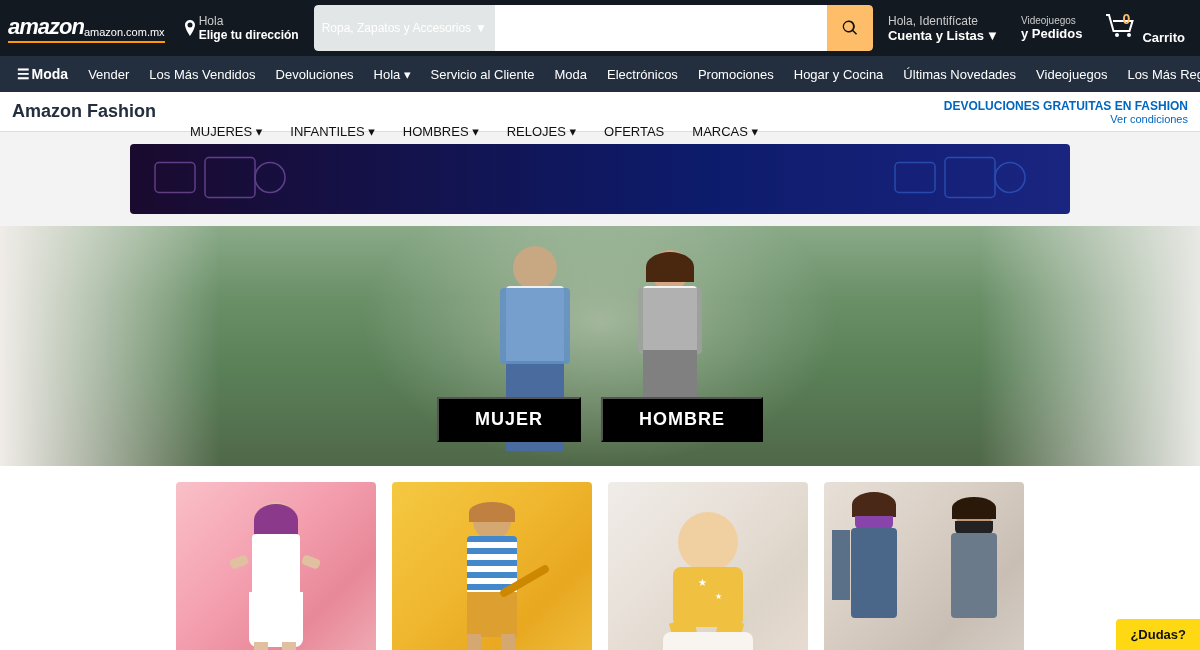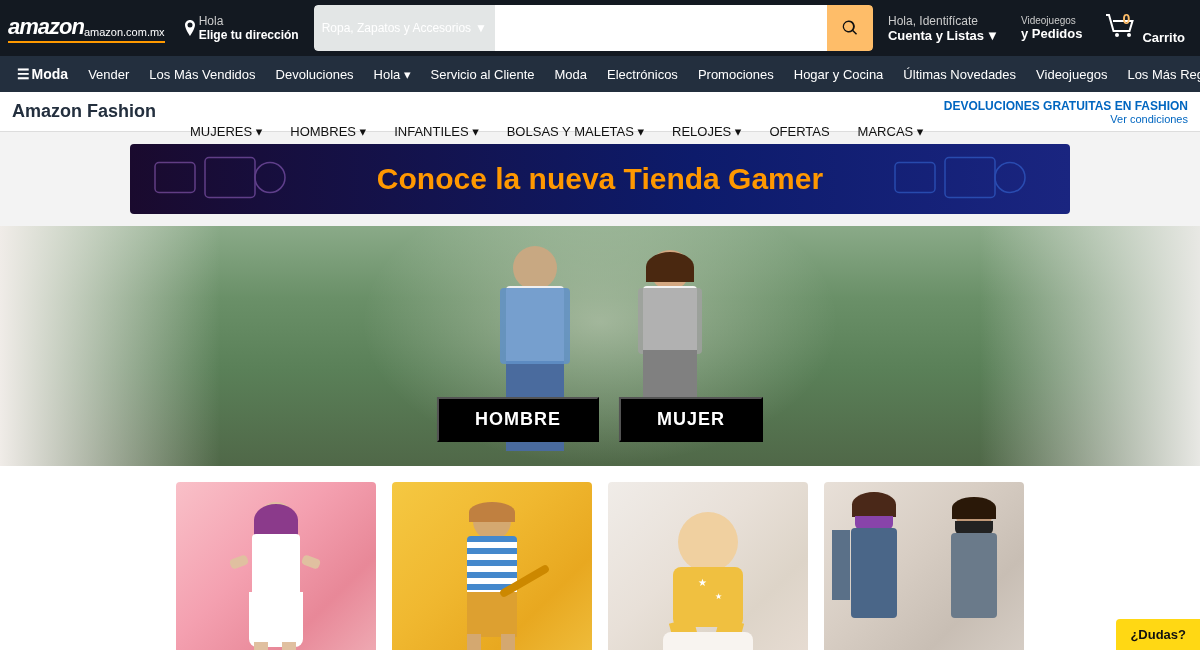--- a/index.html
+++ b/index.html
@@ -357,10 +357,10 @@
     <span>MUJERES ▾</span>
   </div>
   <div class="fashion-nav-item">
+    <span>INFANTILES ▾</span>
+  </div>
+  <div class="fashion-nav-item">
     <span>HOMBRES ▾</span>
-  </div>
-  <div class="fashion-nav-item">
-    <span>INFANTILES ▾</span>
   </div>
   <div class="fashion-nav-item">
     <span>BOLSAS Y MALETAS ▾</span>

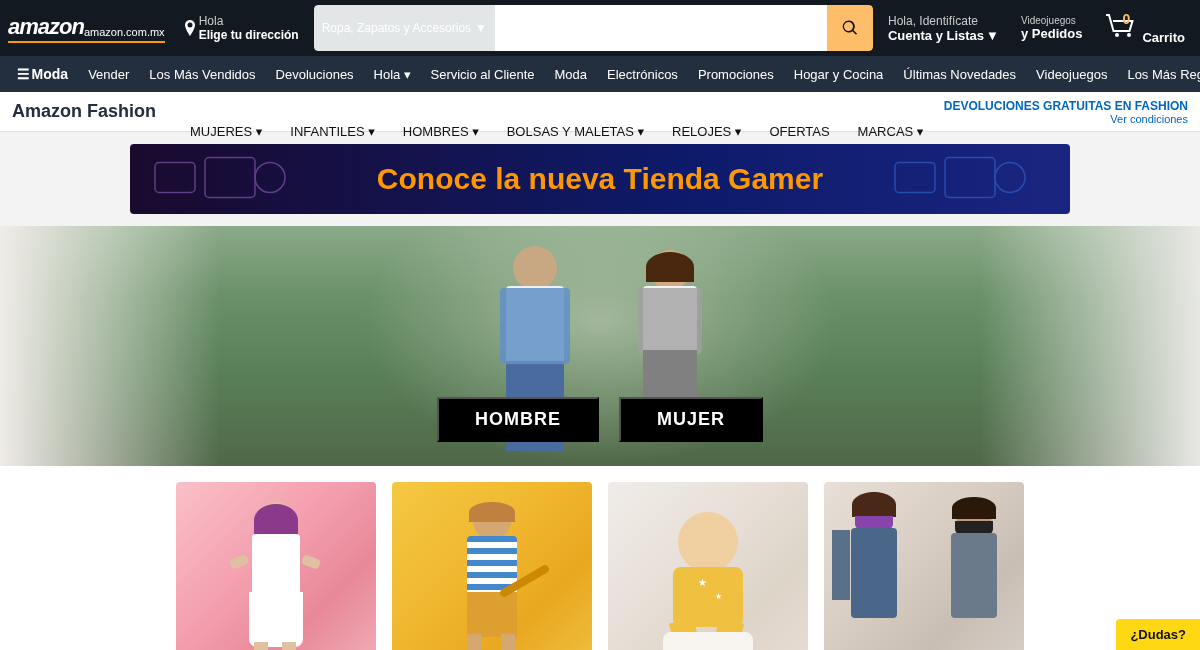--- a/index.html
+++ b/index.html
@@ -363,9 +363,6 @@
     <span>HOMBRES ▾</span>
   </div>
   <div class="fashion-nav-item">
-    <span>BOLSAS Y MALETAS ▾</span>
-  </div>
-  <div class="fashion-nav-item">
     <span>RELOJES ▾</span>
   </div>
   <div class="fashion-nav-item">

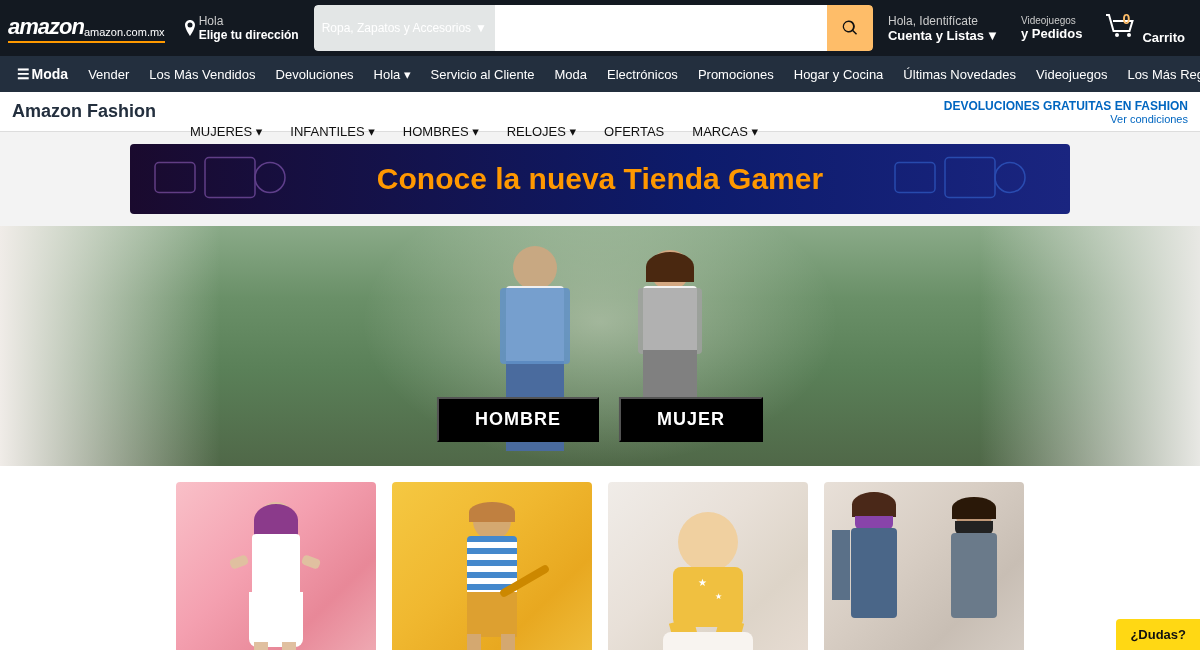--- a/index.html
+++ b/index.html
@@ -394,9 +394,6 @@
         <circle cx="120" cy="25" r="15" stroke="#4488ff" stroke-width="1.5" fill="none"></circle>
       </svg>
     </div>
-    <div class="gamer-banner-text">
-      <span>Conoce la nueva Tienda </span><span style="color:#ff9800;">Gamer</span>
-    </div>
   </div>
 </div>
 

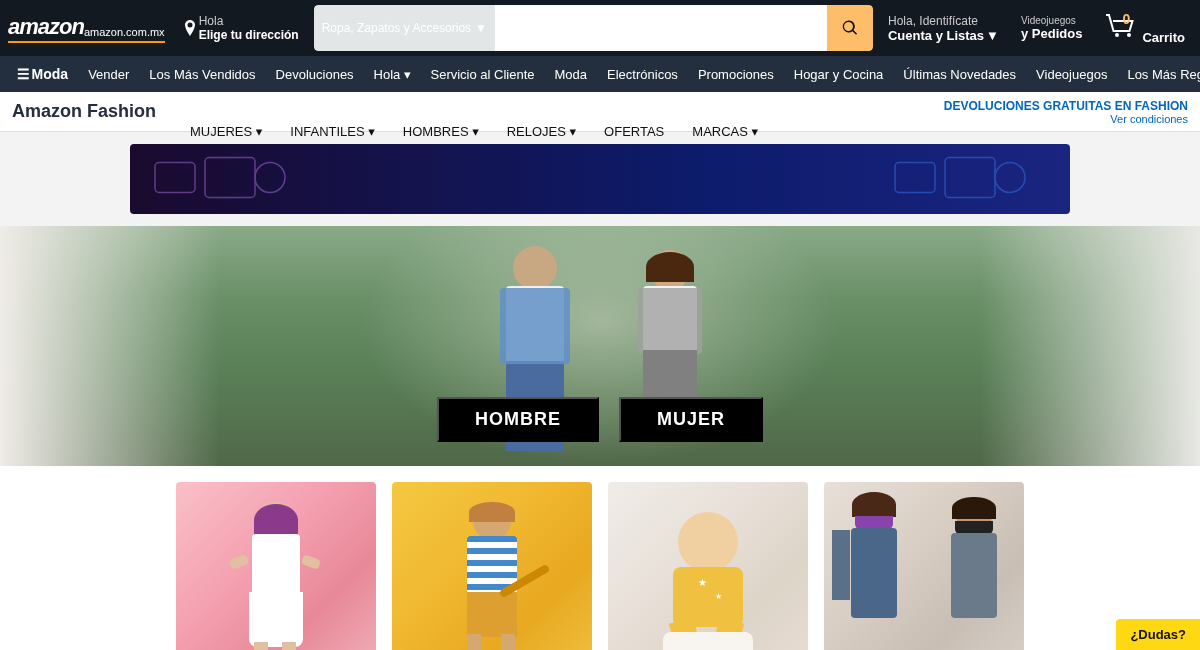--- a/index.html
+++ b/index.html
@@ -439,10 +439,10 @@
 
   <div class="hero-buttons">
     <button class="hero-btn">
-      <span>HOMBRE</span>
+      <span>MUJER</span>
     </button>
     <button class="hero-btn">
-      <span>MUJER</span>
+      <span>HOMBRE</span>
     </button>
   </div>
 </div>

